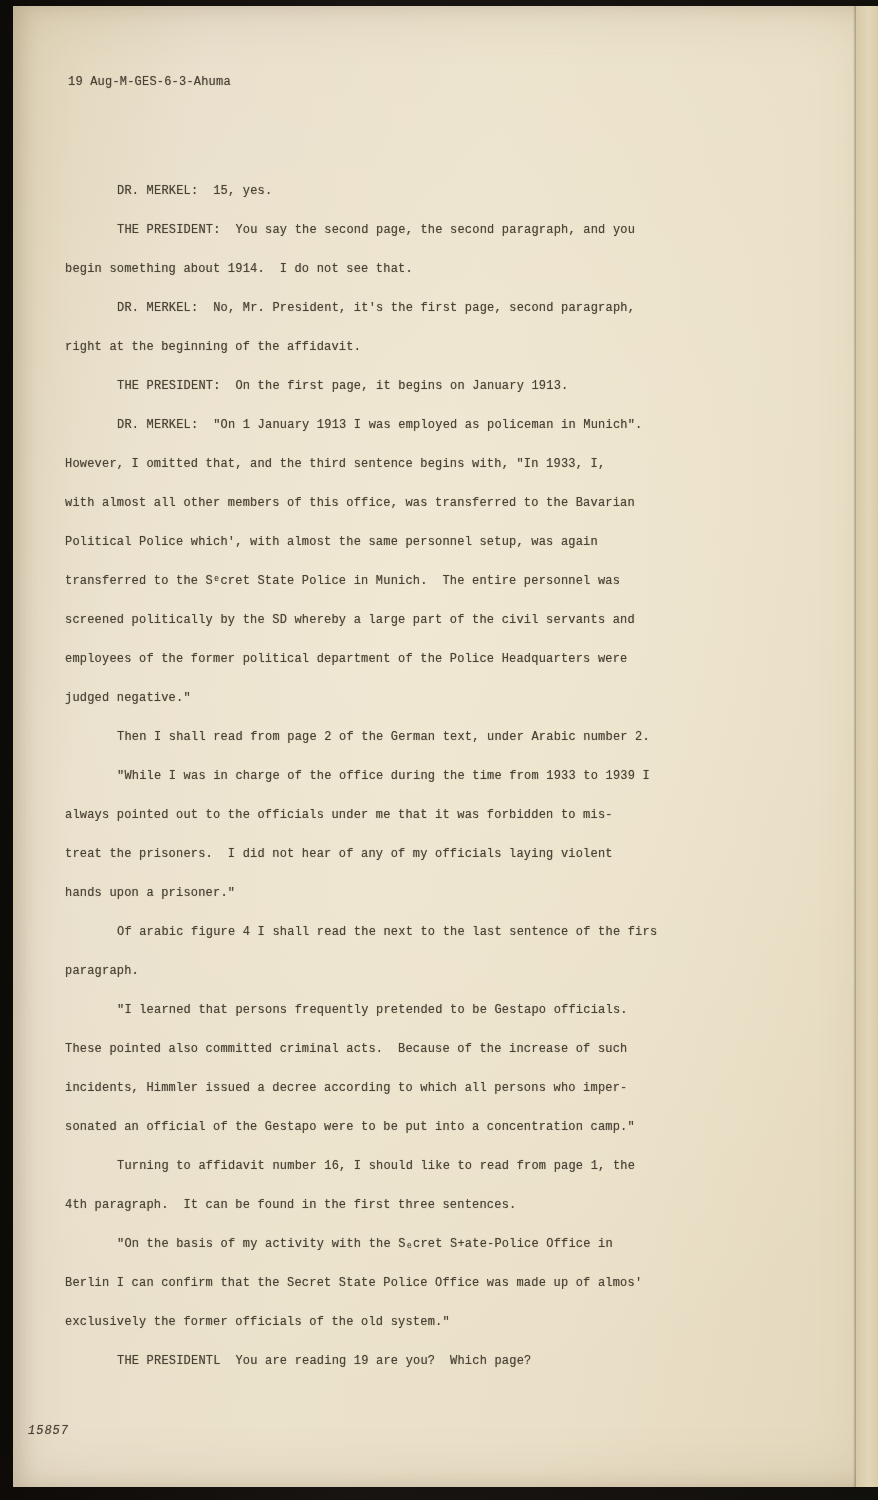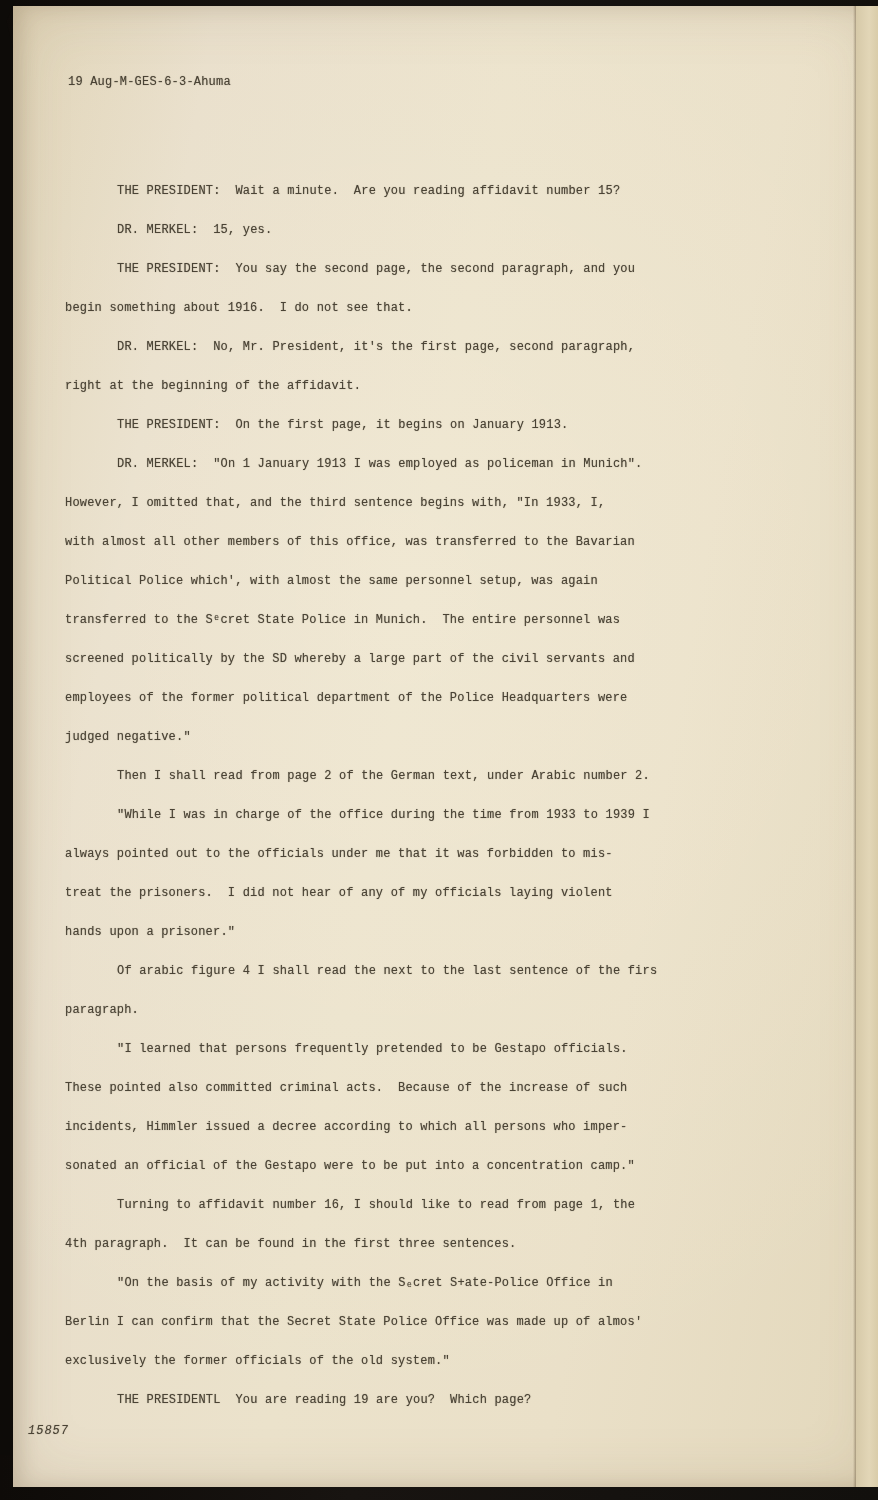--- a/index.html
+++ b/index.html
@@ -61,7 +61,6 @@
     <div class="doc-header typewriter">19 Aug-M-GES-6-3-Ahuma</div>
 
     <div class="body-text typewriter">
-      <div class="line indent">THE PRESIDENT:  Wait a minute.  Are you reading affidavit number 15?</div>
       <div class="line indent">DR. MERKEL:  15, yes.</div>
       <div class="line indent">THE PRESIDENT:  You say the second page, the second paragraph, and you</div>
       <div class="line">begin something about 1916.  I do not see that.</div>

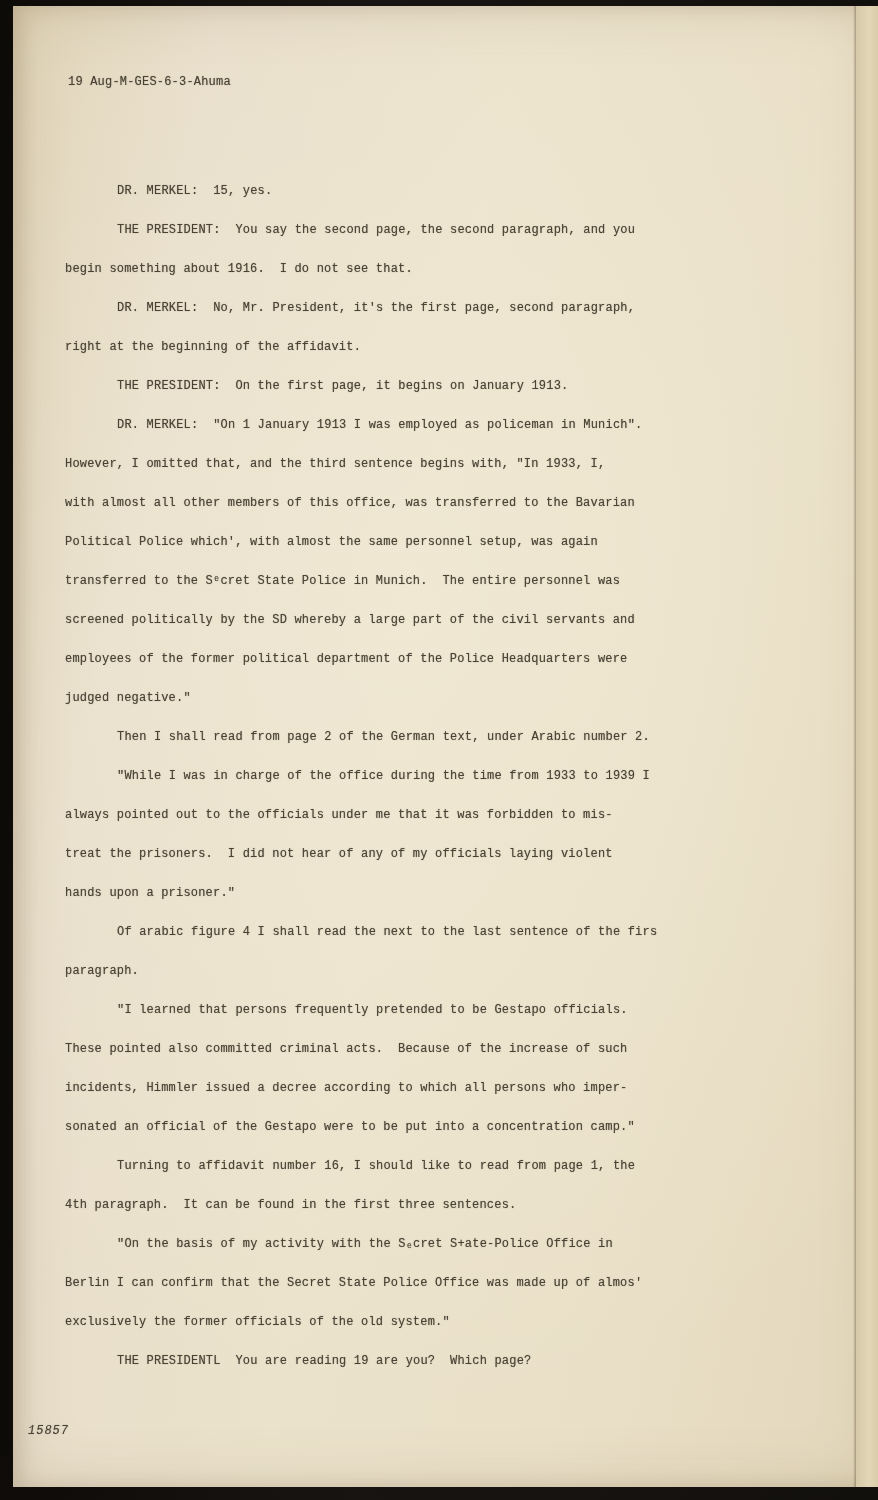--- a/index.html
+++ b/index.html
@@ -63,7 +63,7 @@
     <div class="body-text typewriter">
       <div class="line indent">DR. MERKEL:  15, yes.</div>
       <div class="line indent">THE PRESIDENT:  You say the second page, the second paragraph, and you</div>
-      <div class="line">begin something about 1916.  I do not see that.</div>
+      <div class="line">begin something about 1914.  I do not see that.</div>
       <div class="line indent">DR. MERKEL:  No, Mr. President, it's the first page, second paragraph,</div>
       <div class="line">right at the beginning of the affidavit.</div>
       <div class="line indent">THE PRESIDENT:  On the first page, it begins on January 1913.</div>

